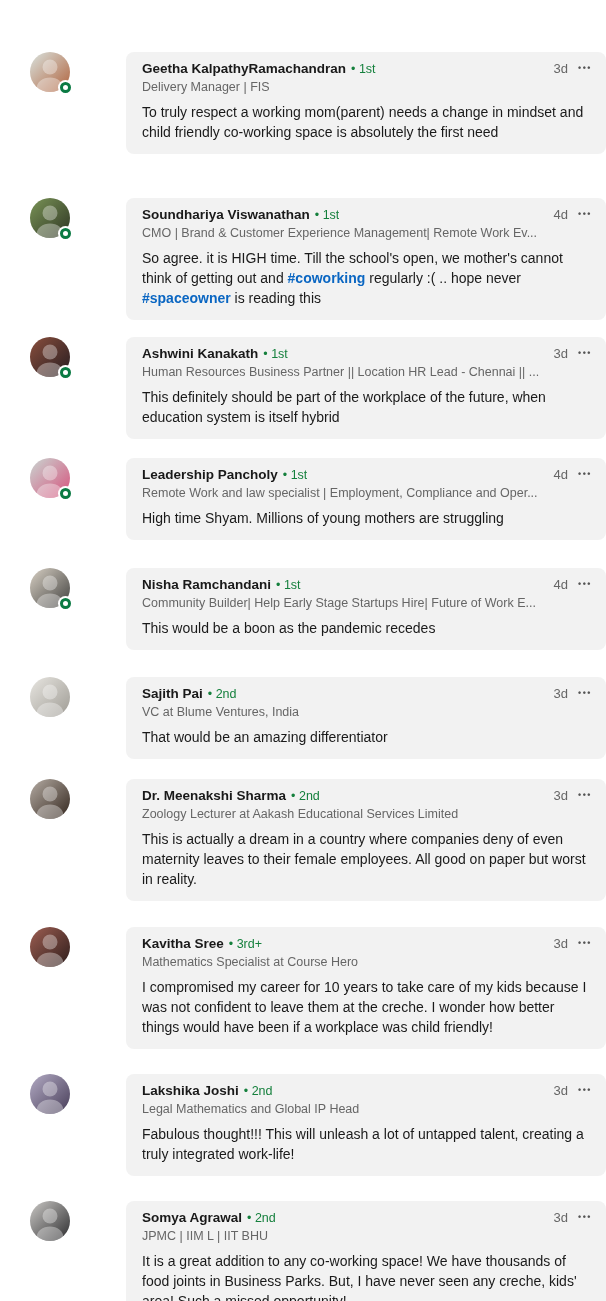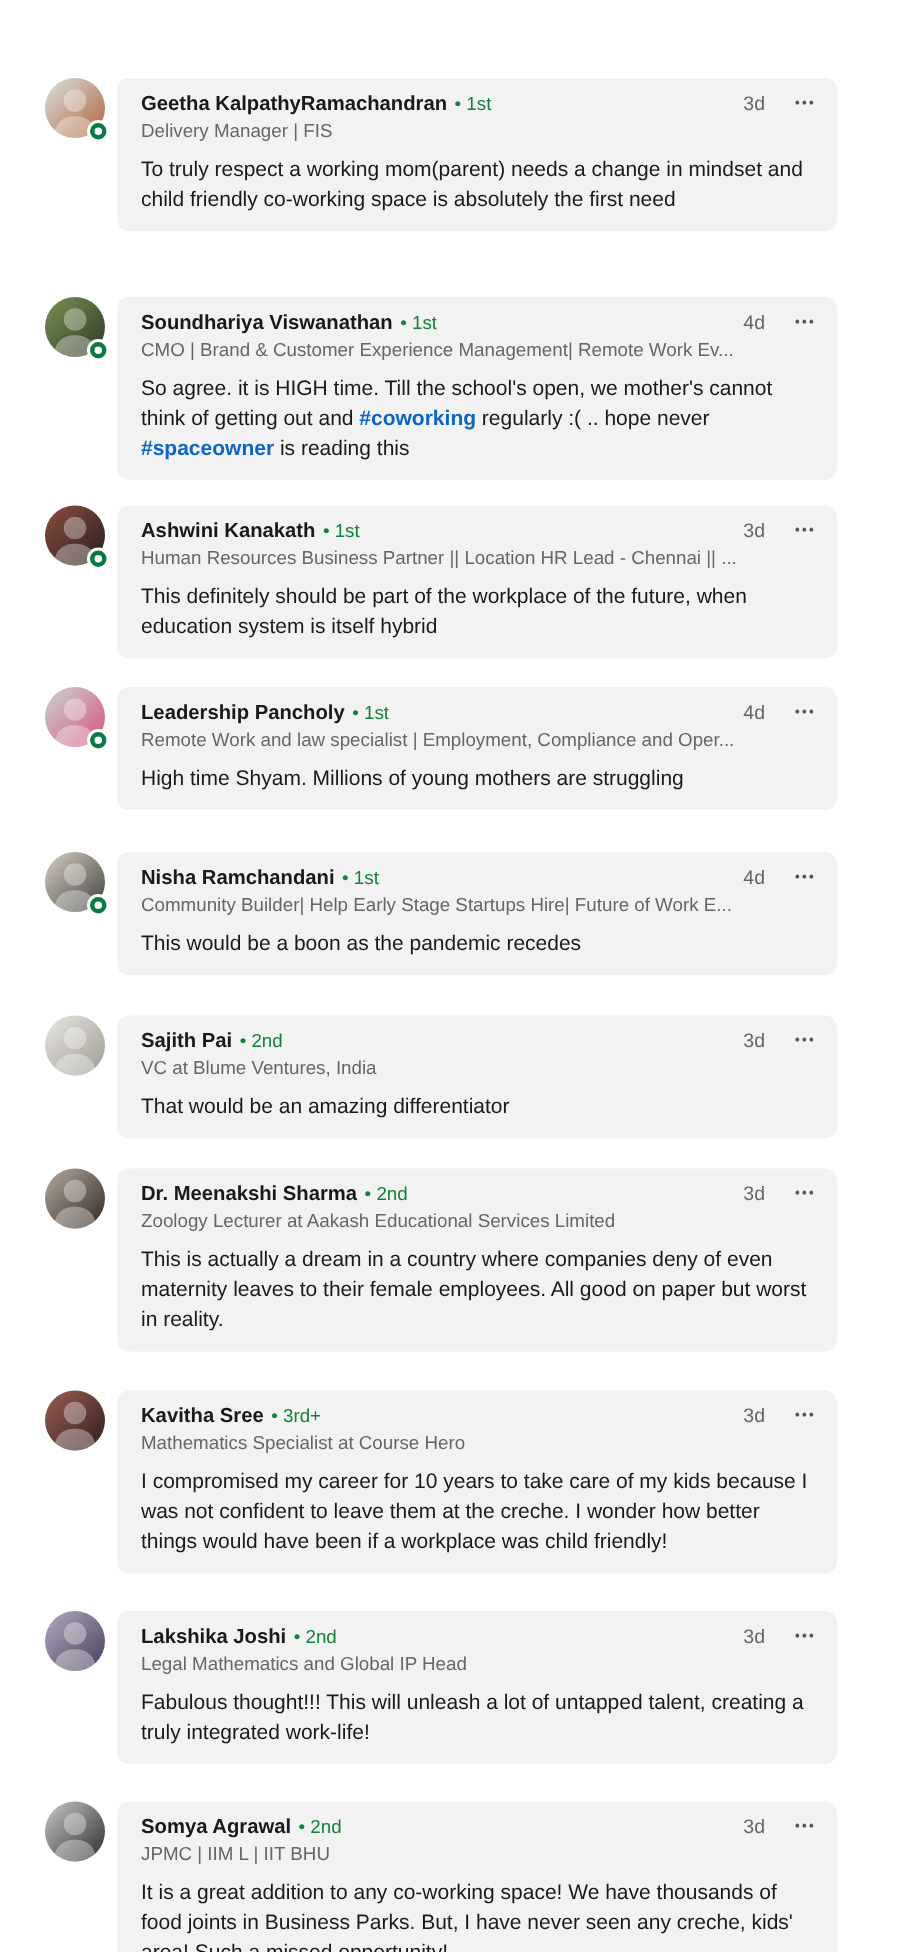--- a/index.html
+++ b/index.html
@@ -16,6 +16,7 @@
   .comment {
     display: flex;
     align-items: flex-start;
+    justify-content: space-between;
   }
   .comment:nth-child(1)  { margin-bottom: 44px; }
   .comment:nth-child(2)  { margin-bottom: 17px; }

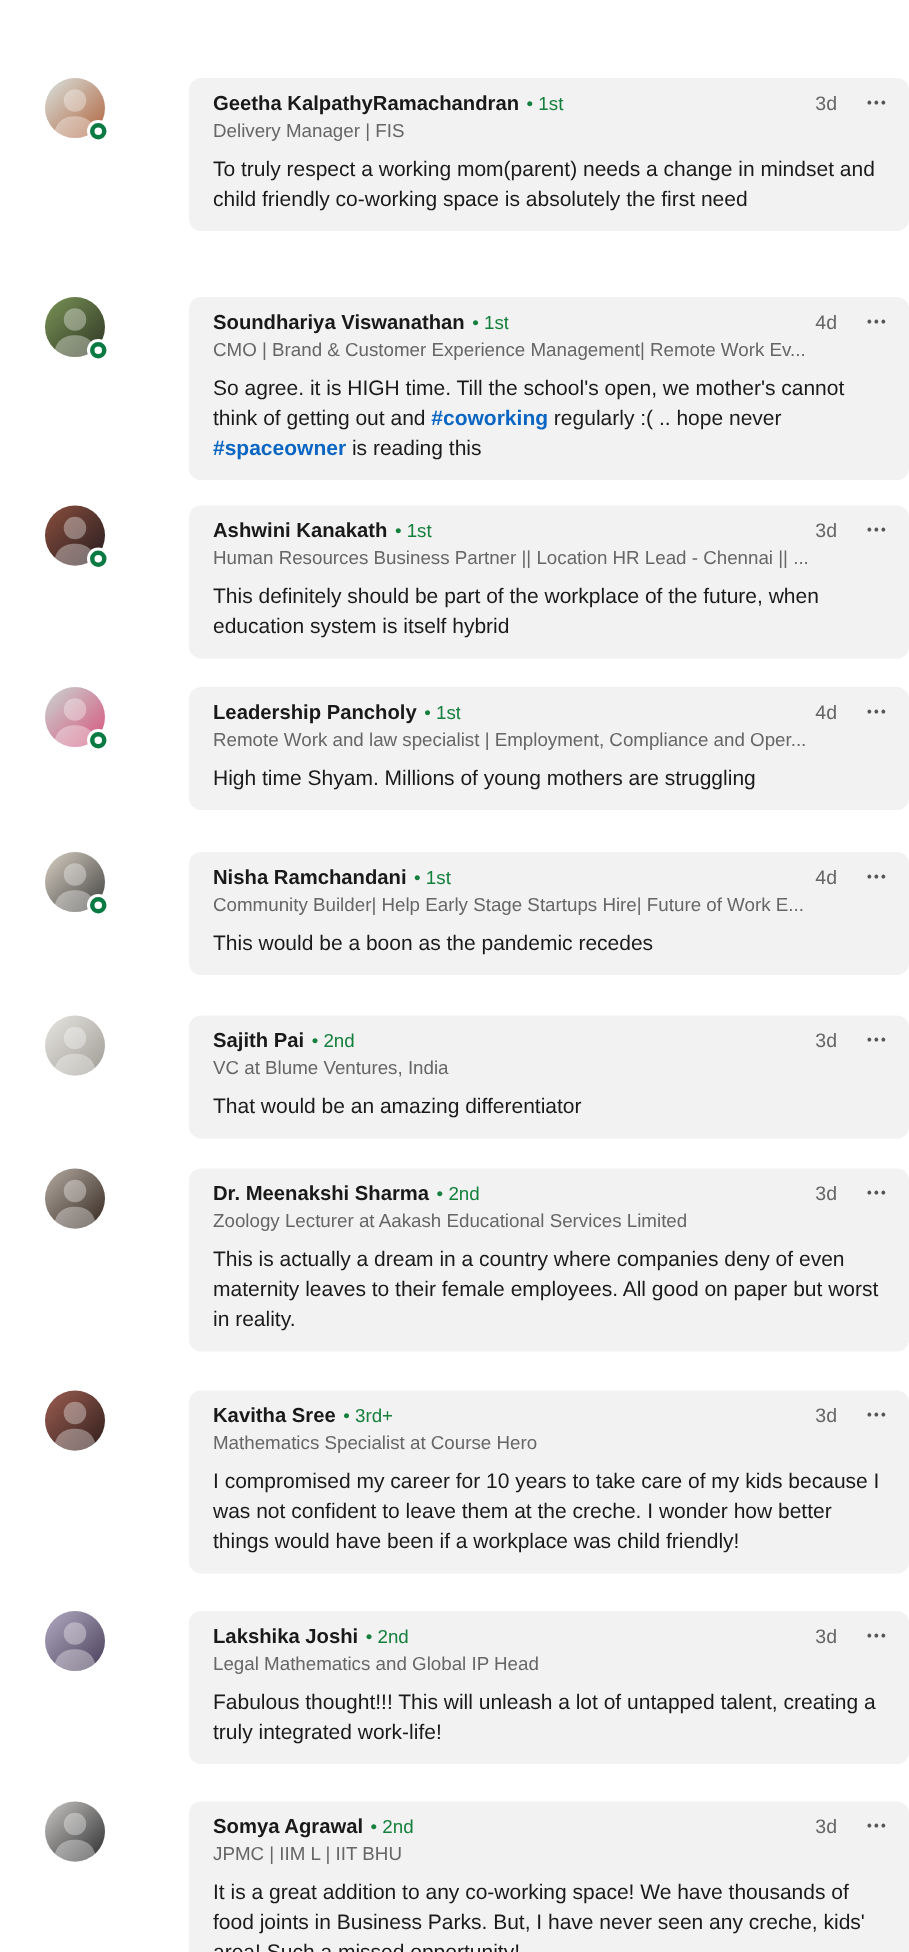--- a/index.html
+++ b/index.html
@@ -88,7 +88,7 @@
   .meta-block {
     display: flex;
     align-items: center;
-    gap: 20px;
+    gap: 10px;
     flex: 0 0 auto;
     padding-left: 8px;
     line-height: 18px;

